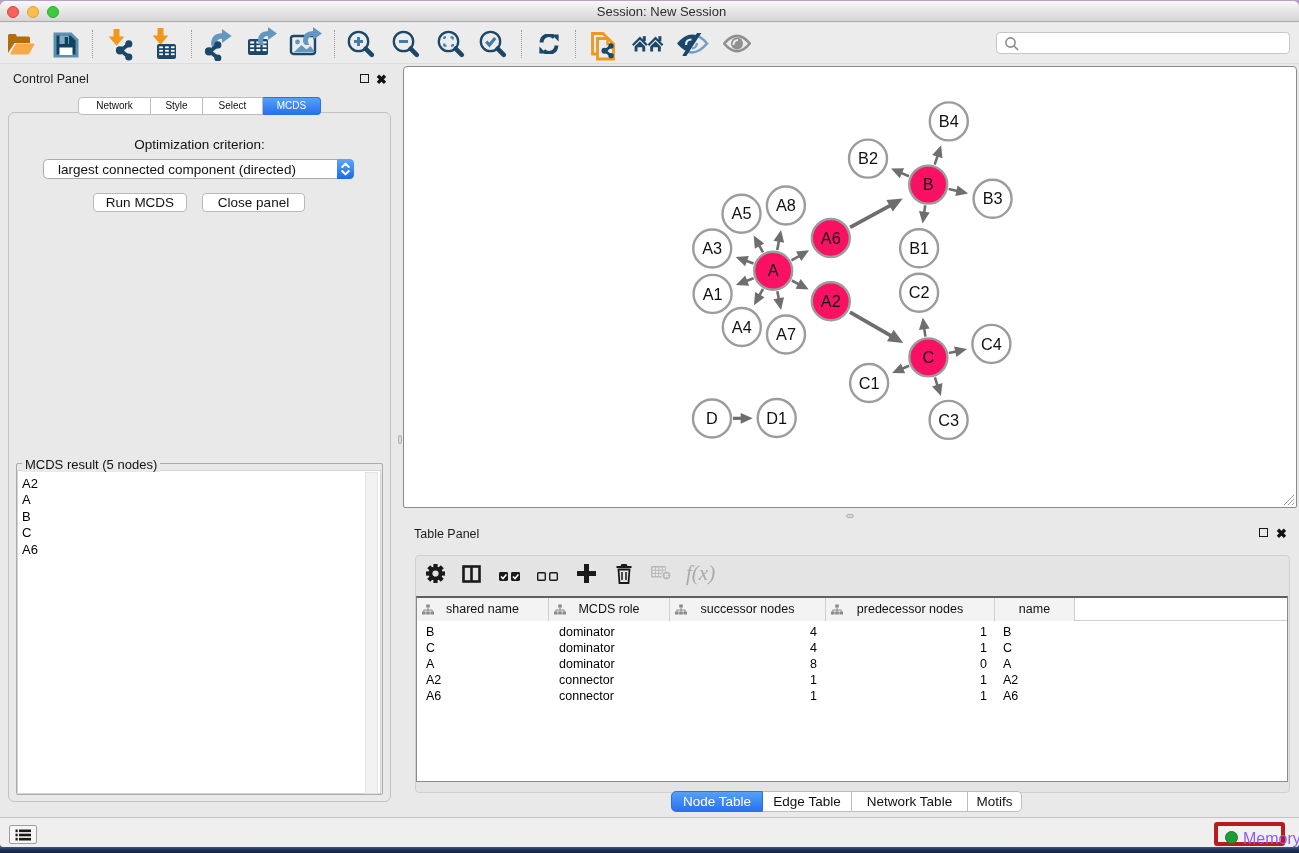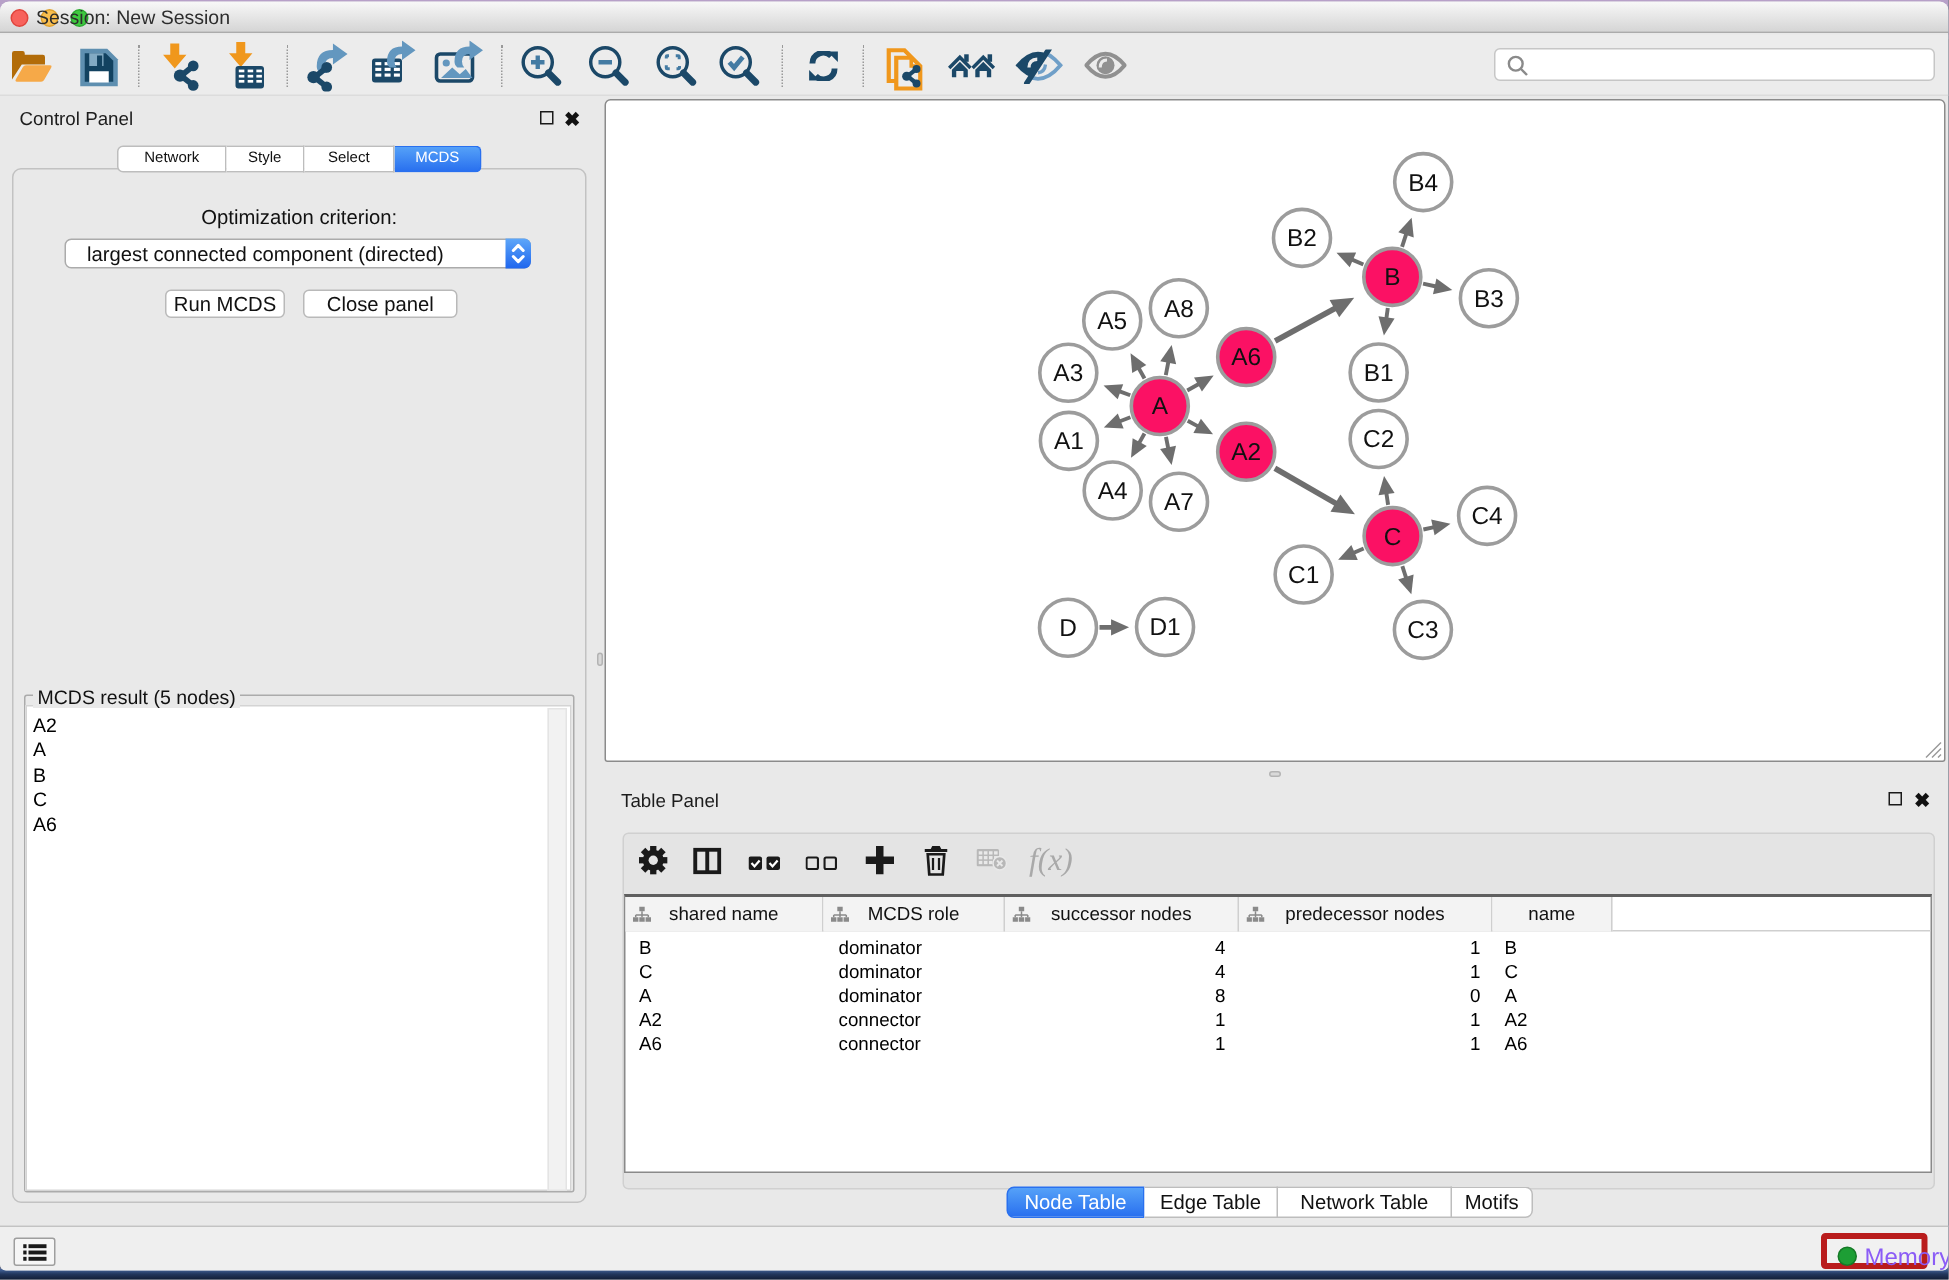--- a/index.html
+++ b/index.html
@@ -12,7 +12,7 @@
   background:#e9e9e9; border-radius:6px 6px 4px 4px; overflow:hidden; }
 #titlebar { position:absolute; left:0; top:0; width:100%; height:21px;
   background:linear-gradient(#f8f8f8, #d5d5d5); border-bottom:1px solid #ababab; }
-#titlebar .t { position:absolute; width:100%; top:3px; font-size:13px; color:#2d2d2d;padding-left:24px; }
+#titlebar .t { position:absolute; width:100%; text-align:center; top:3px; font-size:13px; color:#2d2d2d;padding-left:24px; }
 .dot { position:absolute; border-radius:50%; }
 #toolbar { position:absolute; left:0; top:22px; width:100%; height:41px; background:#ececec; border-bottom:1px solid #dcdcdc; }
 .tsep { position:absolute; top:7px; height:28px; width:0; border-left:1px dotted #999; }

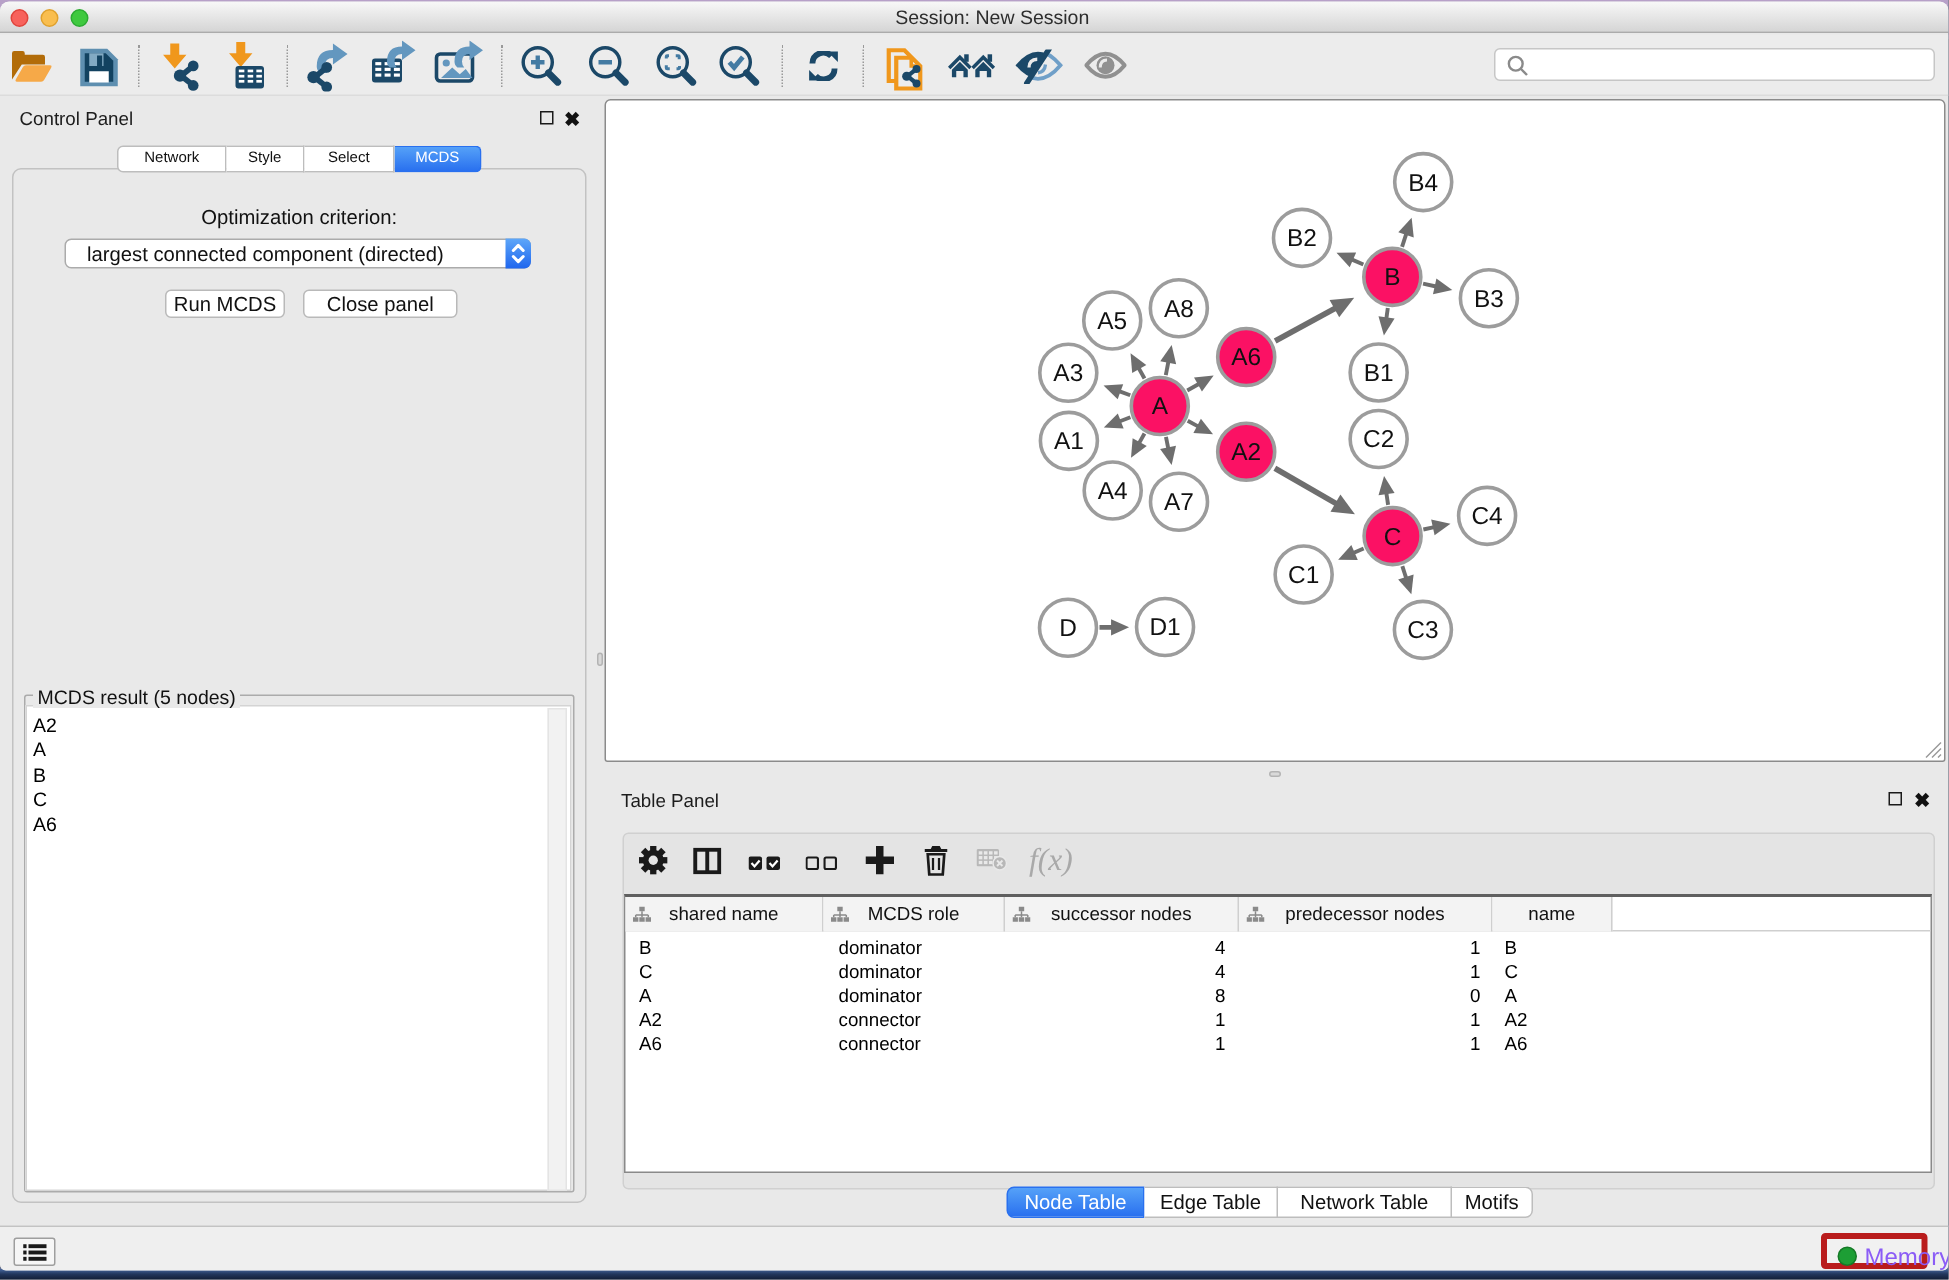--- a/index.html
+++ b/index.html
@@ -254,7 +254,7 @@
           </svg></div>
       </div>
 <div id="optLabel">Optimization criterion:</div>
-<div class="btn" style="left:110px;top:192px;width:80px;">Run MCDS</div>
+<div class="btn" style="left:93px;top:192px;width:94px;">Run MCDS</div>
 <div class="btn" style="left:202px;top:192px;width:103px;">Close panel</div>
 <div id="grp"></div>
       <div id="grpLabel">MCDS result (5 nodes)</div>

